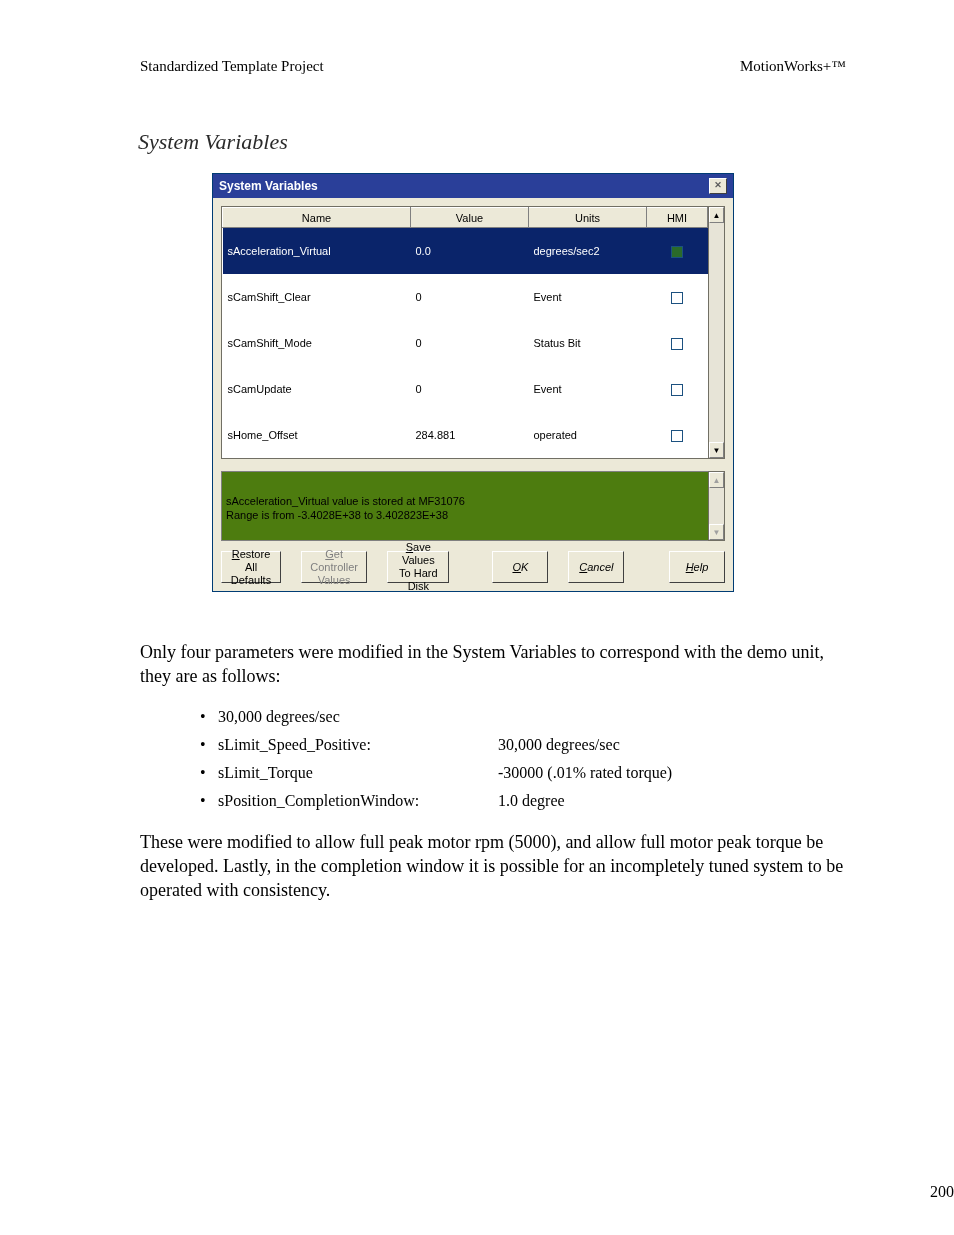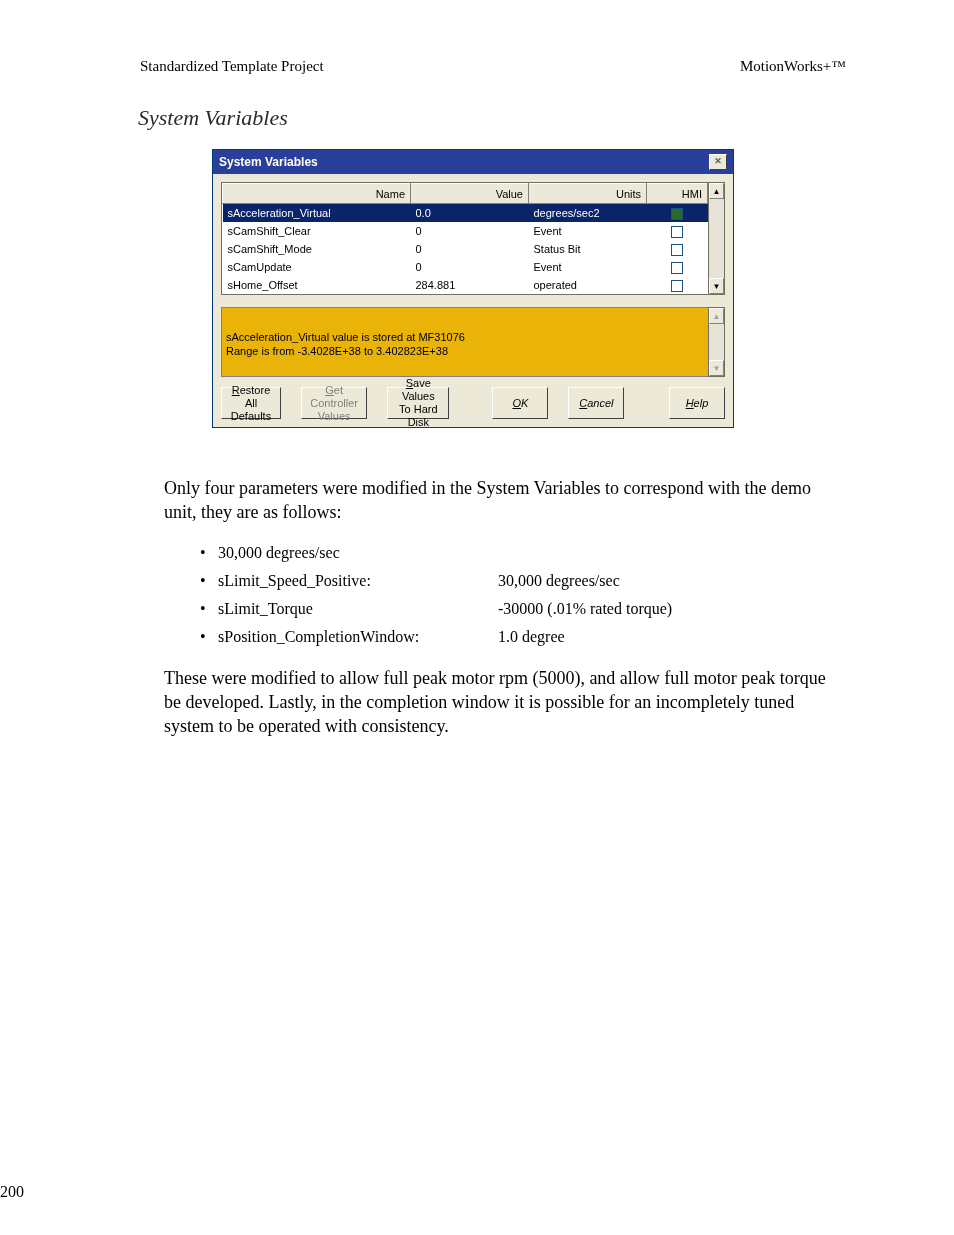--- a/index.html
+++ b/index.html
@@ -21,7 +21,7 @@
     display: flex;
     justify-content: space-between;
     font-size: 15px;
-    margin-bottom: 30px;
+    margin-bottom: 54px;
   }
   .section-title {
     font-style: italic;

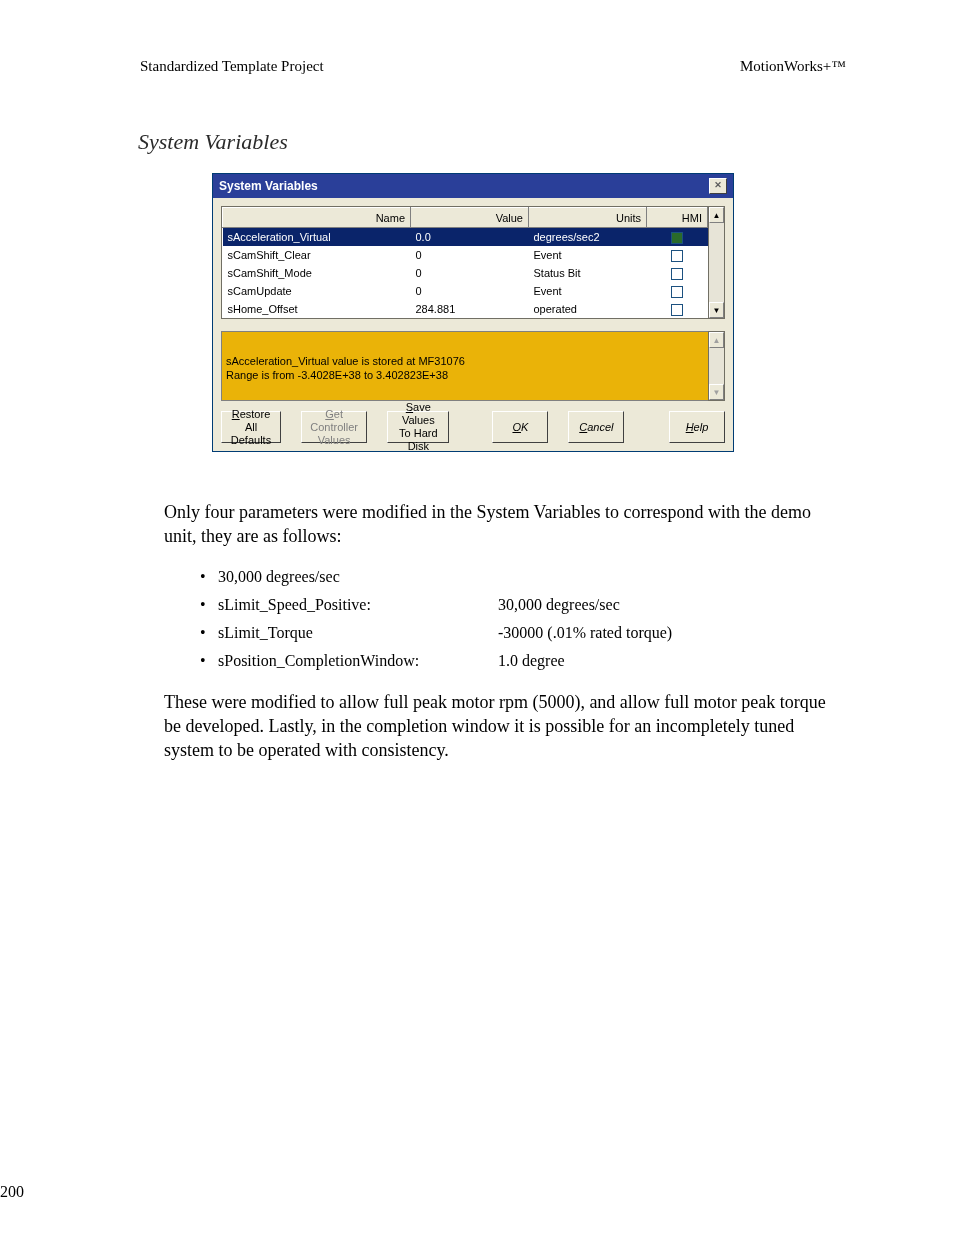--- a/index.html
+++ b/index.html
@@ -87,7 +87,7 @@
   .grid th {
     background: #ece9d8;
     font-weight: normal;
-    text-align: right;
+    text-align: center;
     padding: 2px 5px;
     border: 1px solid #fff;
     border-right-color: #808080;

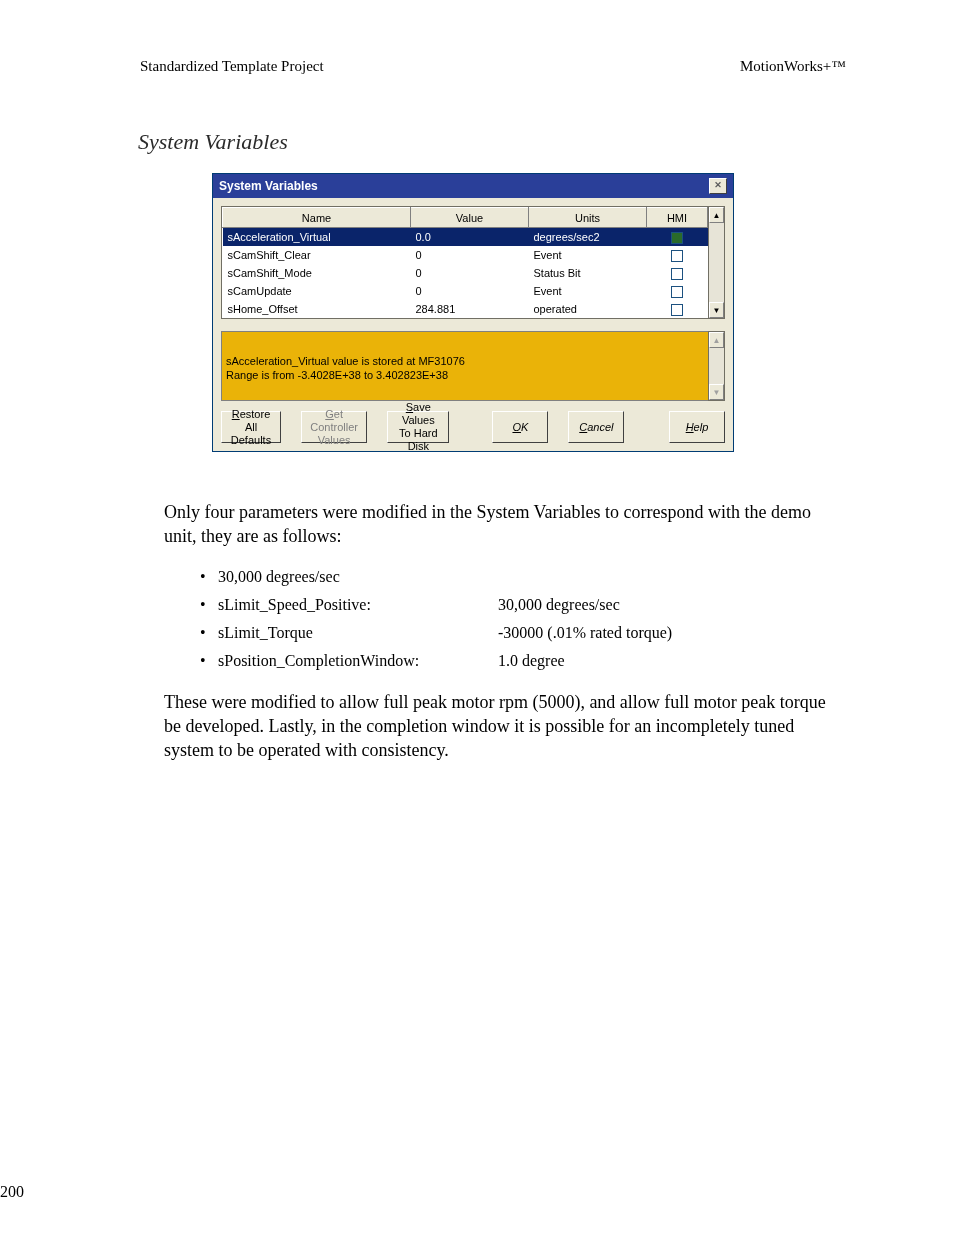--- a/index.html
+++ b/index.html
@@ -96,7 +96,7 @@
     height: 15px;
   }
   .grid td {
-    padding: 1px 5px;
+    padding: 15px 5px;
     font-size: 11px;
     height: 16px;
     vertical-align: middle;

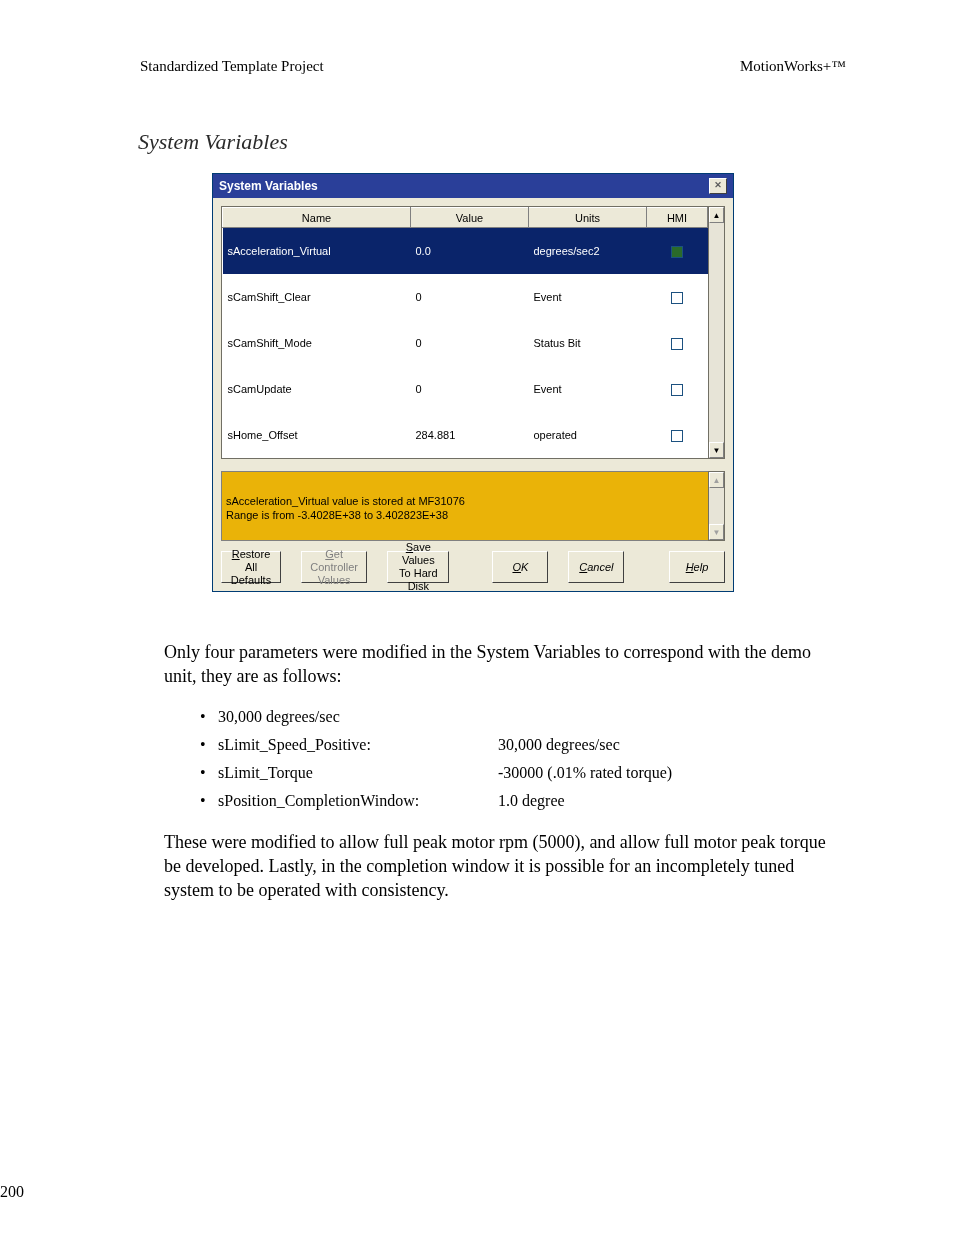--- a/index.html
+++ b/index.html
@@ -147,7 +147,7 @@
   }
   .info-box {
     flex: 1;
-    background: #eab308;
+    background: #4d7c0f;
     border: 1px solid #808080;
     border-top-color: #808080;
     border-left-color: #808080;

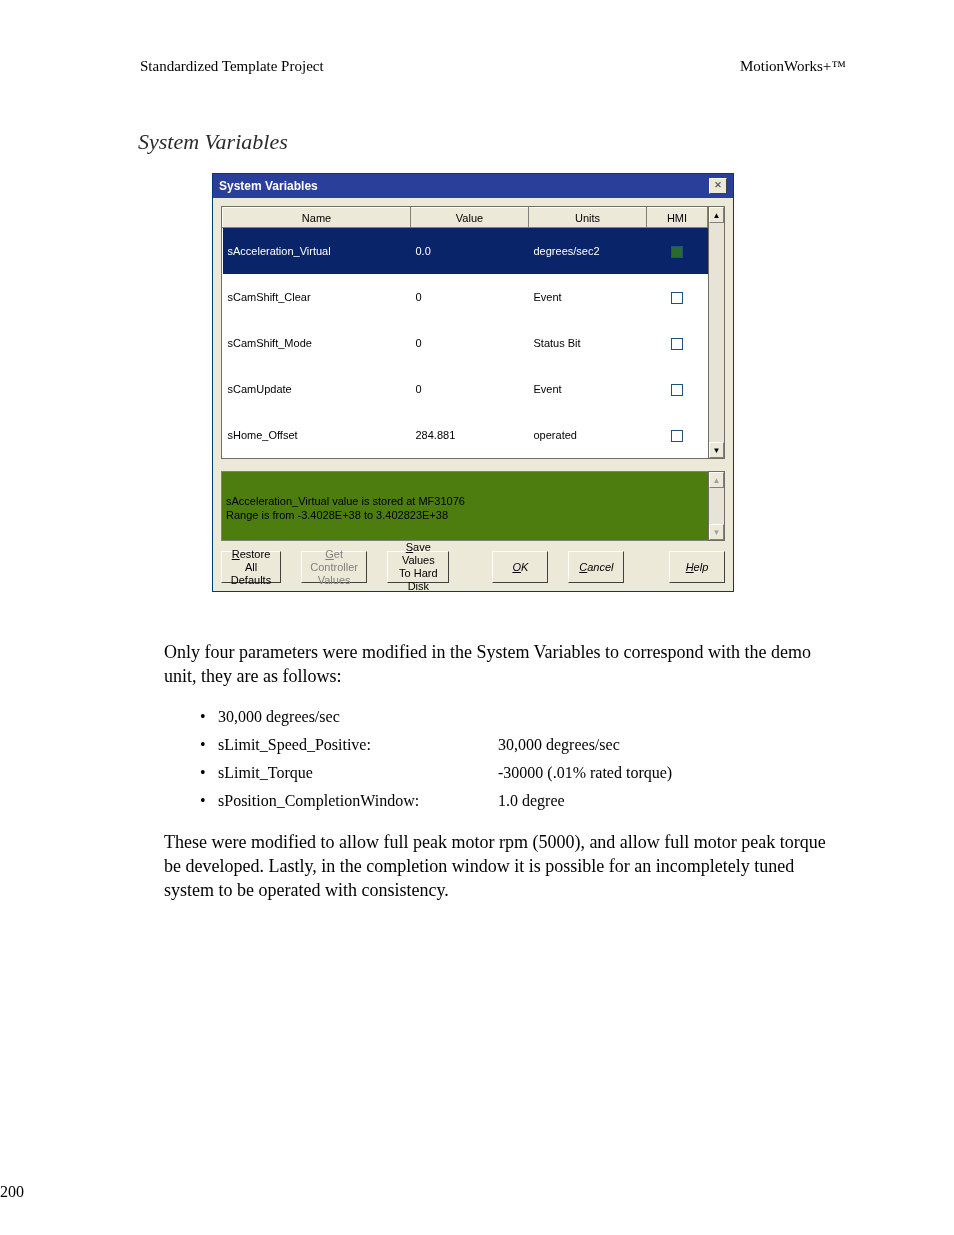--- a/index.html
+++ b/index.html
@@ -186,7 +186,6 @@
   .body-text {
     font-size: 18px;
     line-height: 24px;
-    margin-left: 24px;
     margin-right: 0;
   }
   .param-list {

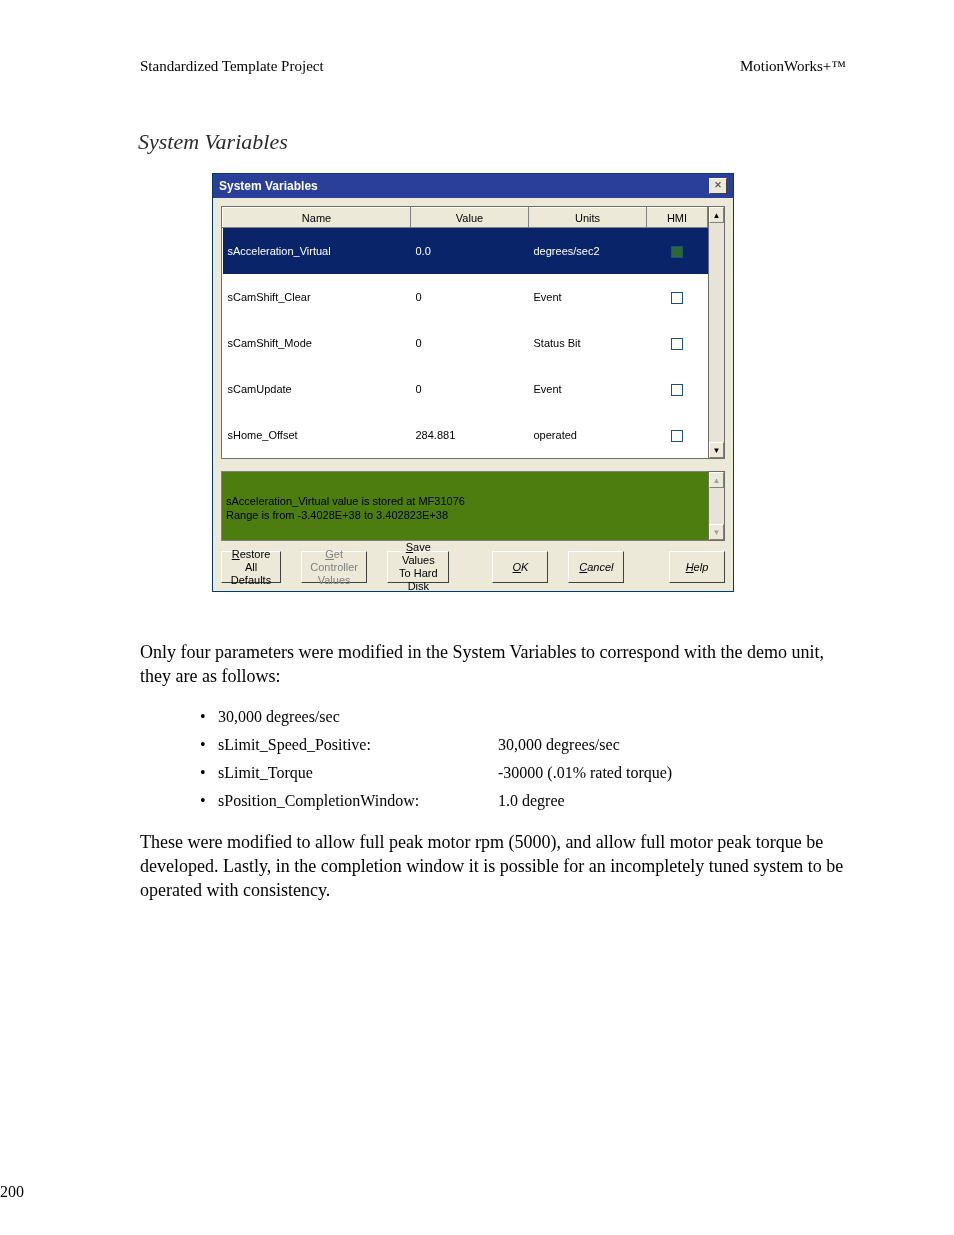--- a/index.html
+++ b/index.html
@@ -204,7 +204,7 @@
     bottom: 34px;
     left: 0;
     width: 100%;
-    text-align: left;
+    text-align: right;
     font-size: 16px;
   }
 </style>

